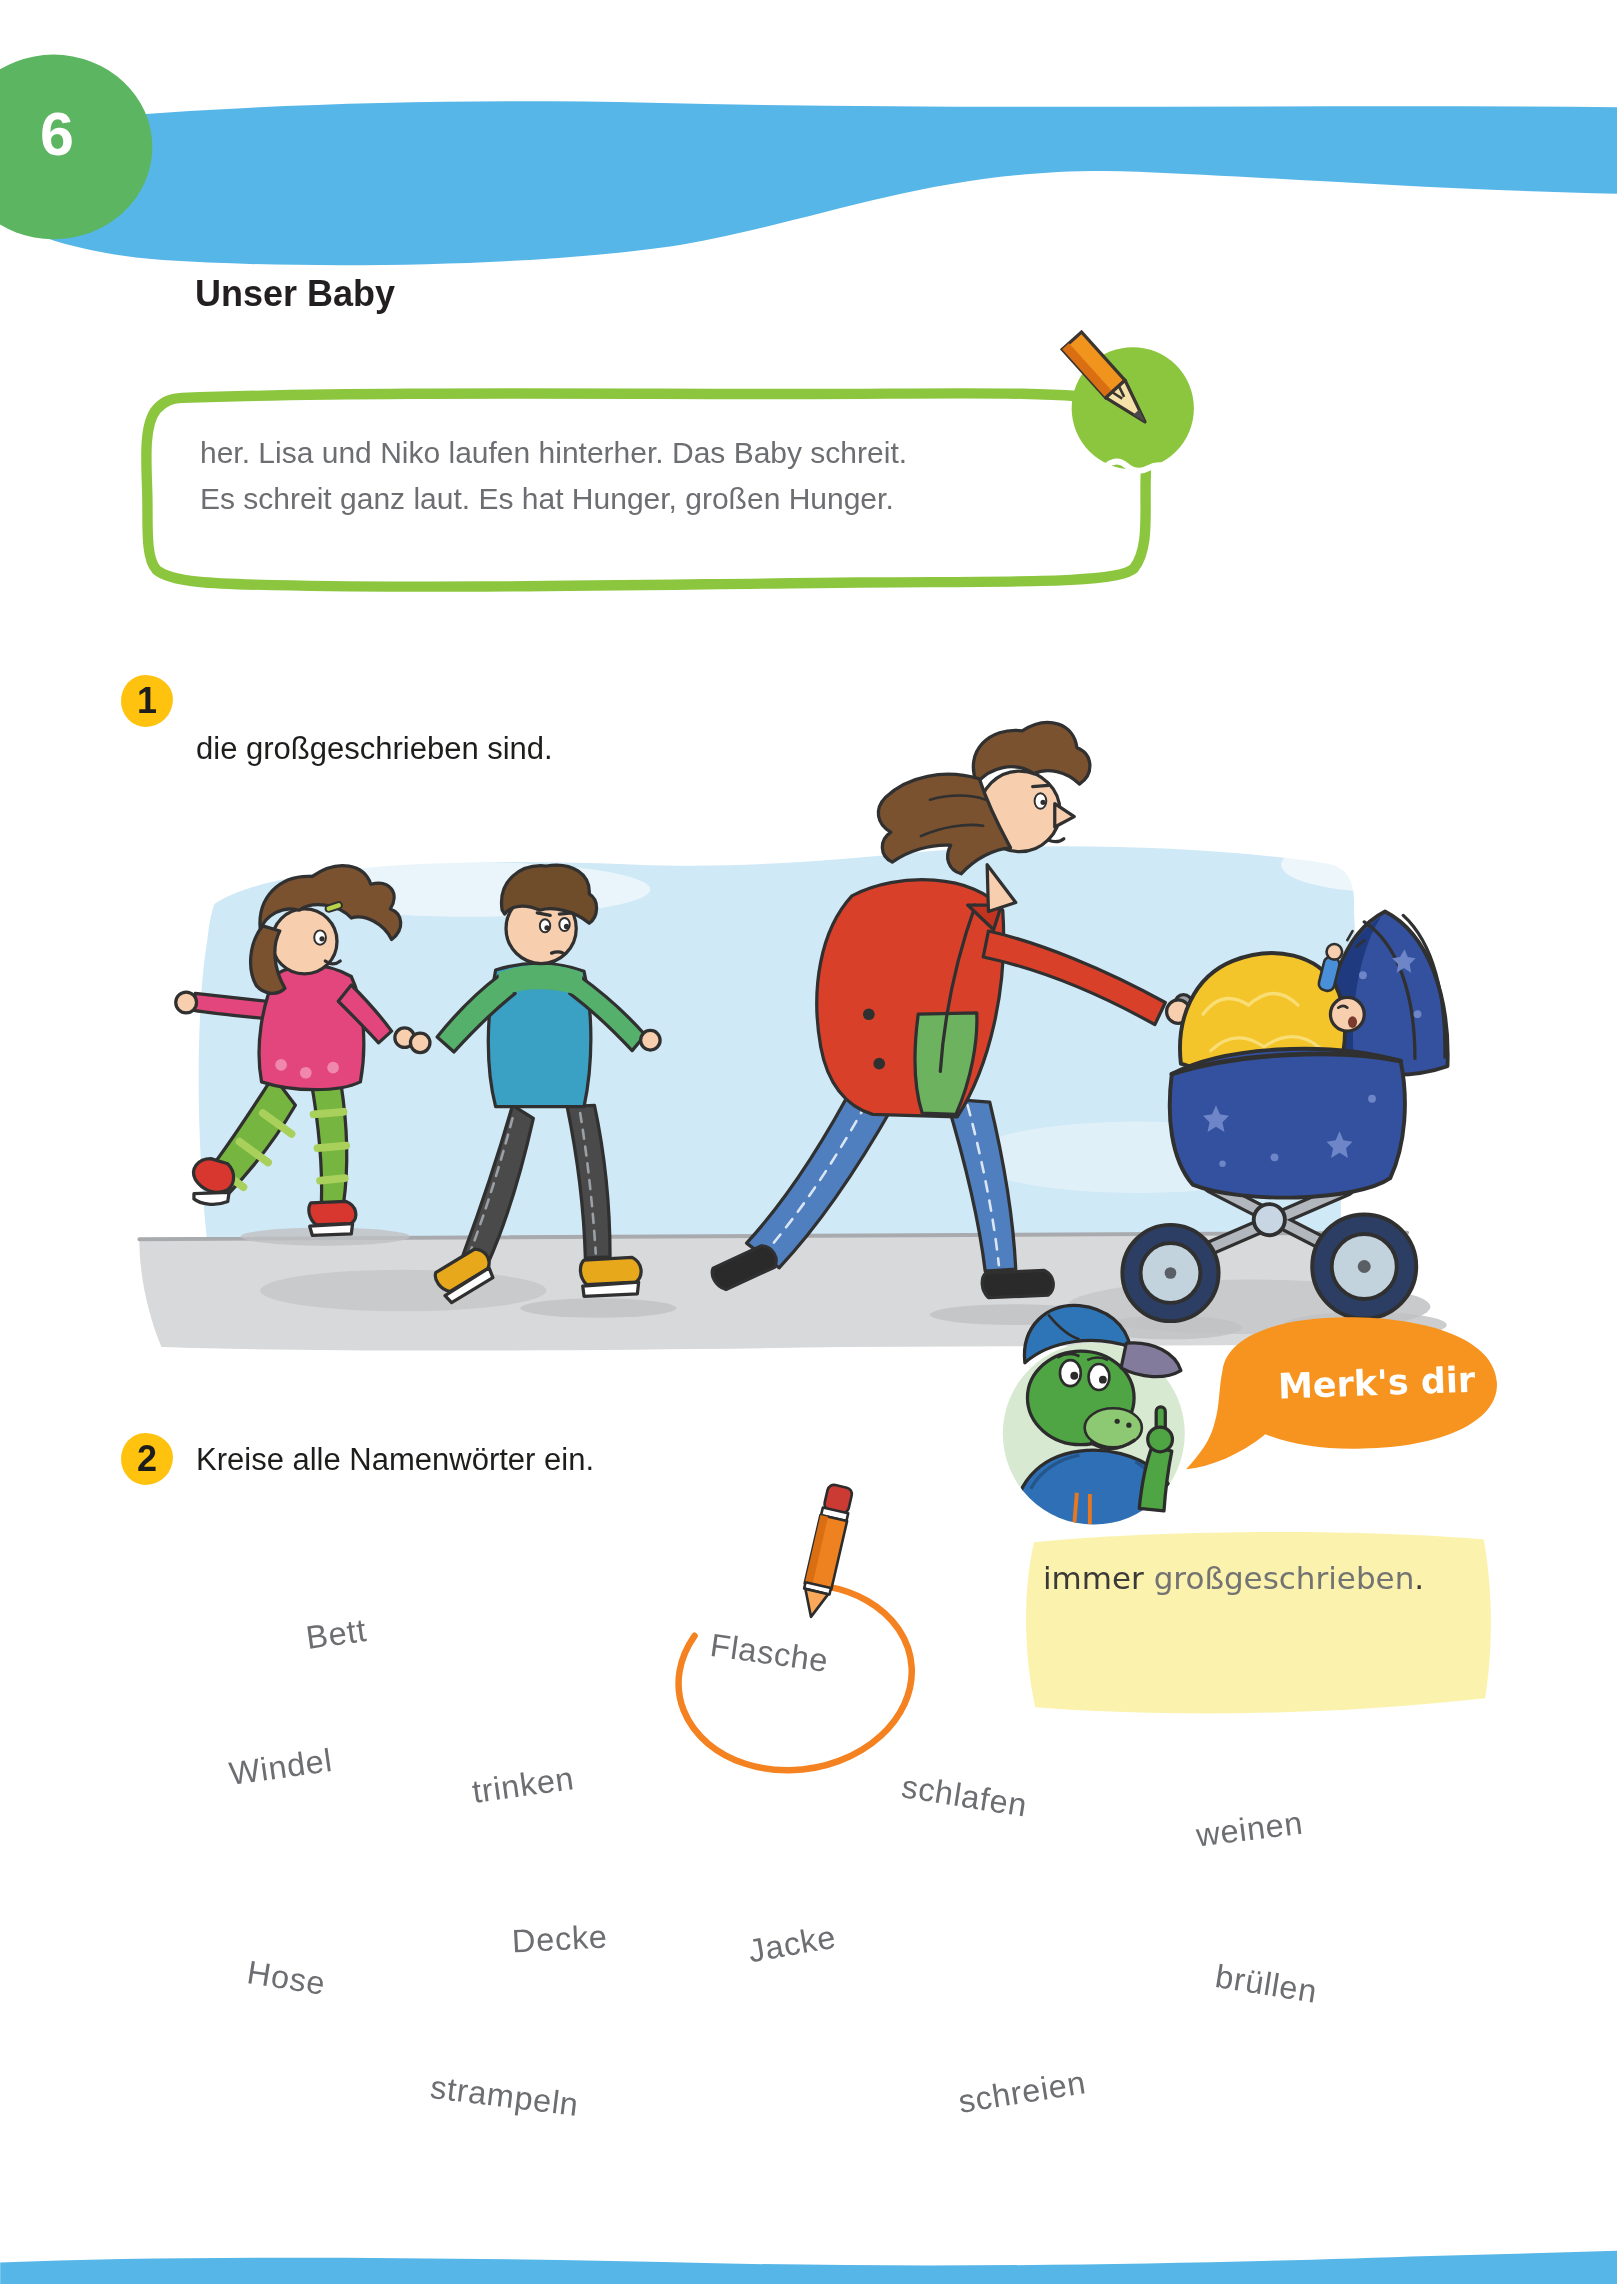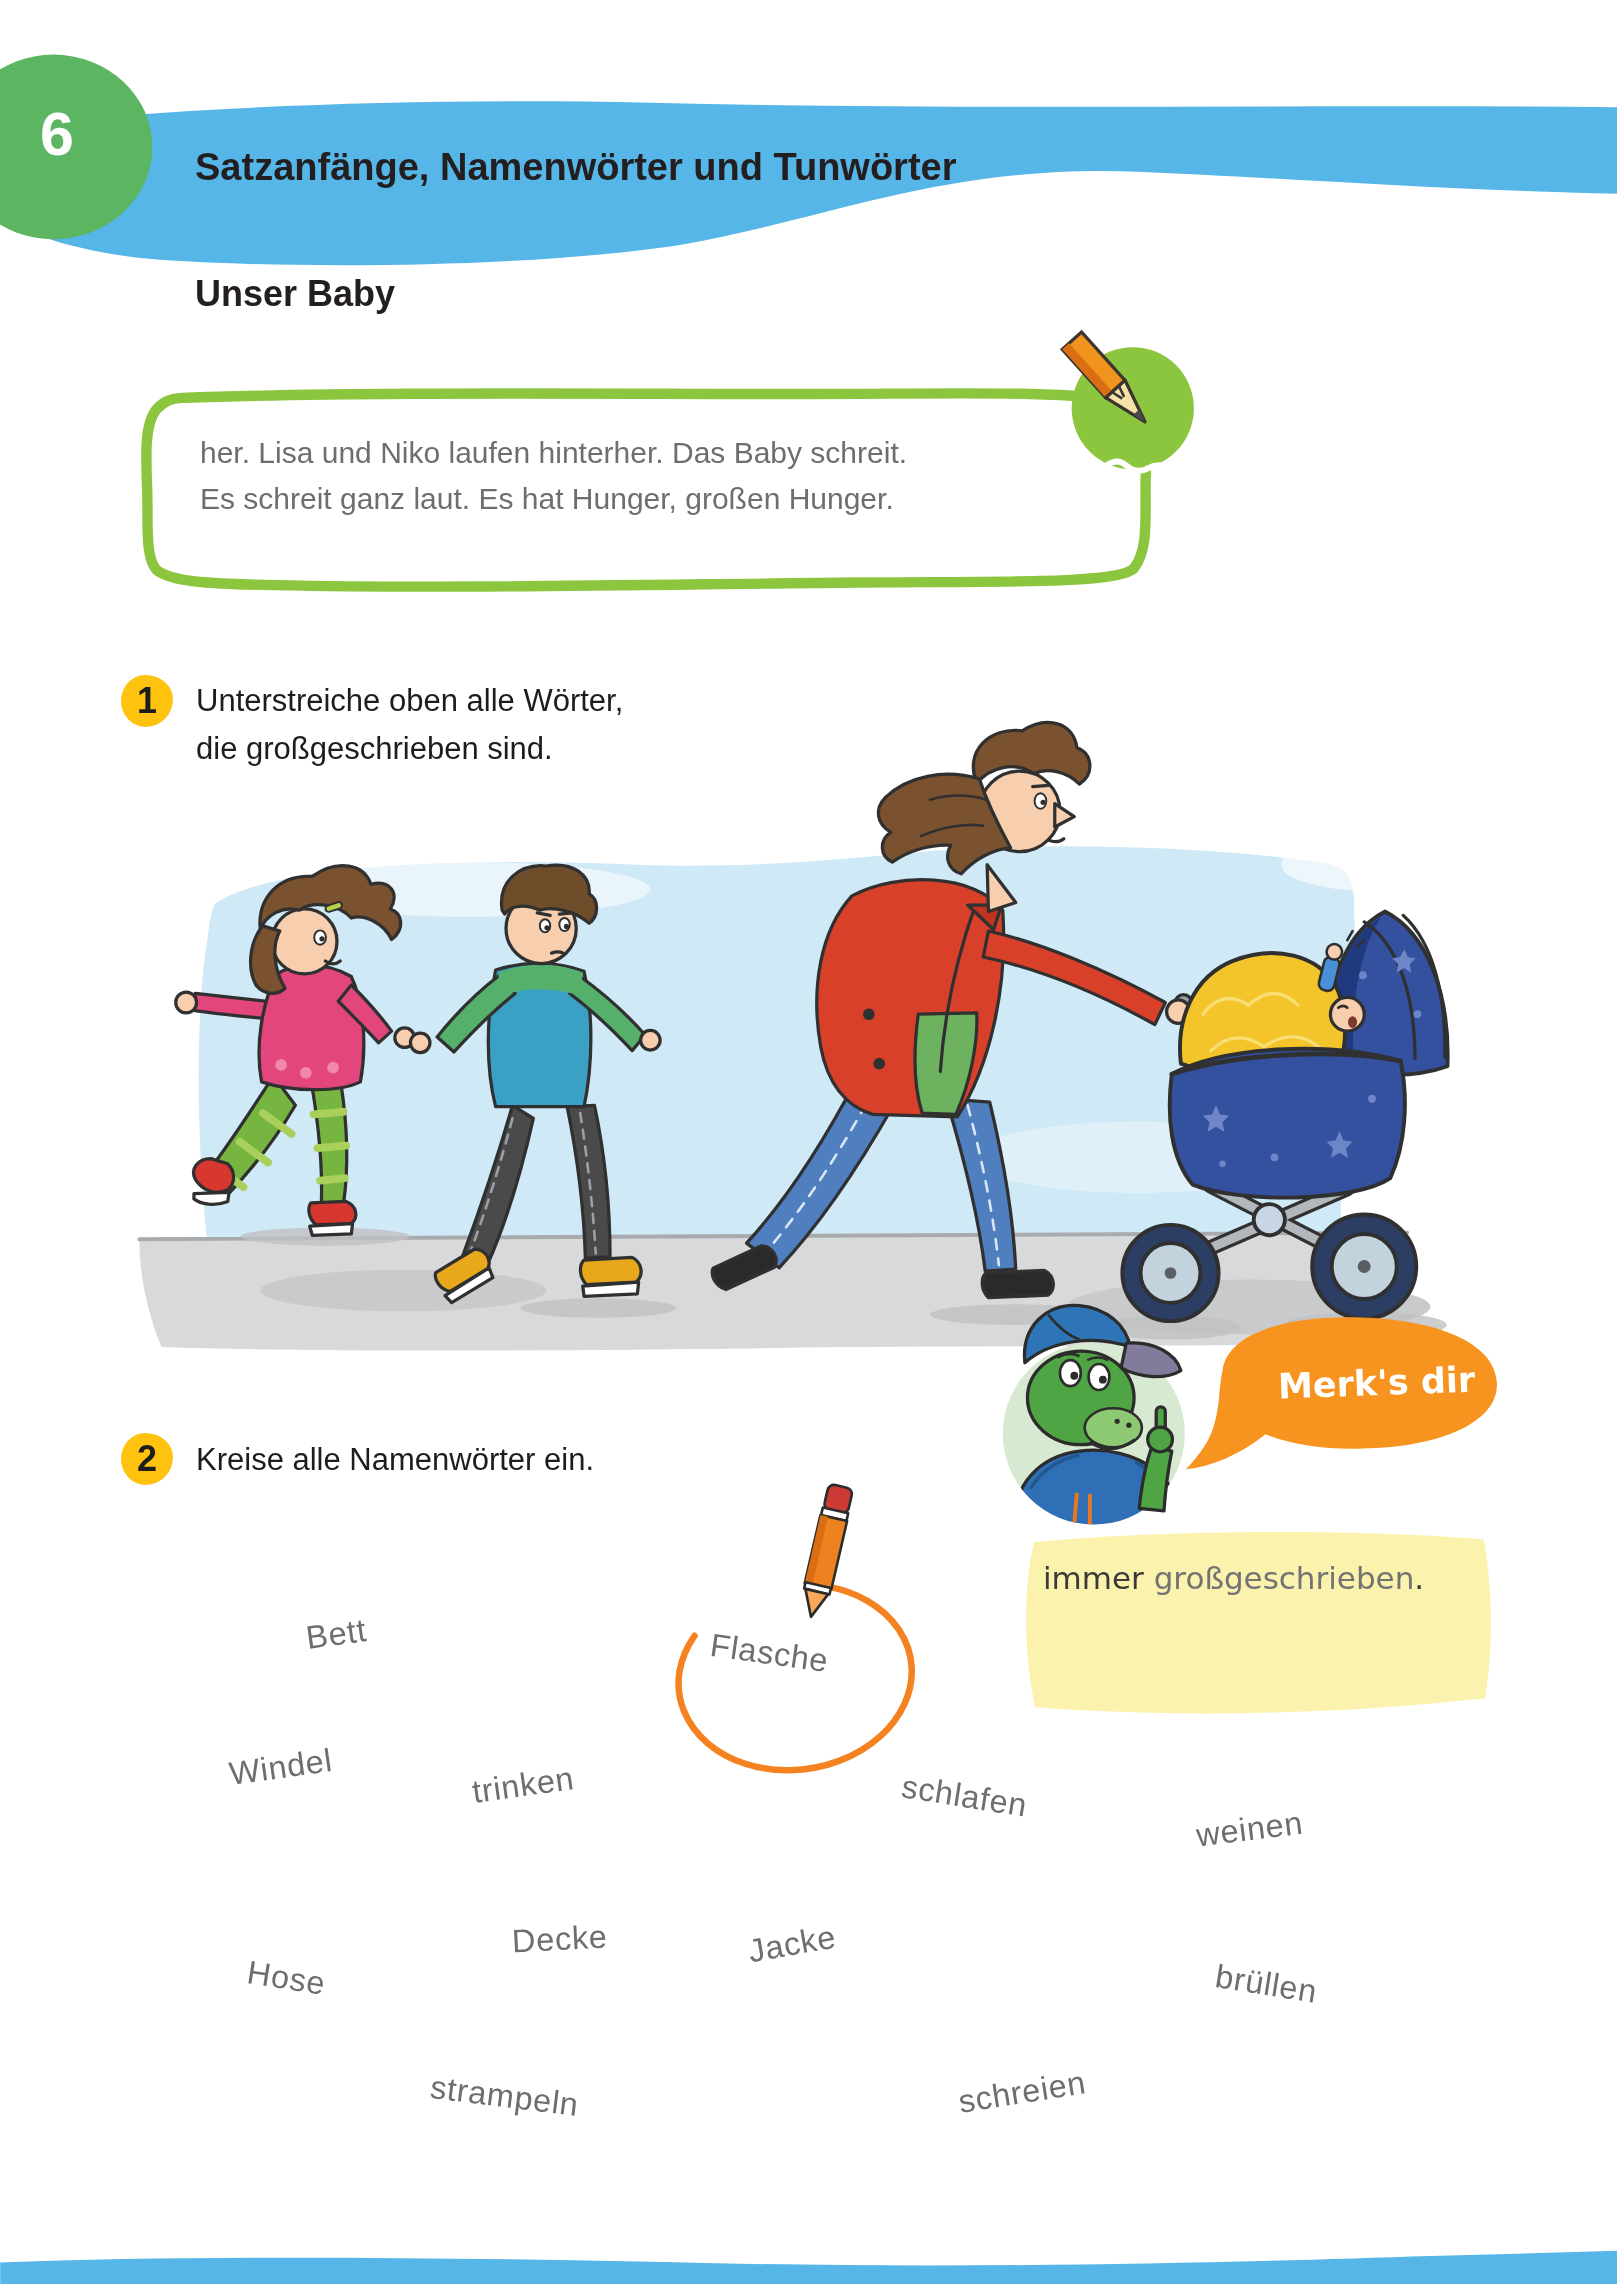--- a/index.html
+++ b/index.html
@@ -327,7 +327,6 @@
 </svg>
 
 <div class="abs page-num">6</div>
-<div class="abs header-title">Satzanfänge, Namenwörter und Tunwörter</div>
 <div class="abs section-title">Unser Baby</div>
 
 <div class="abs story">

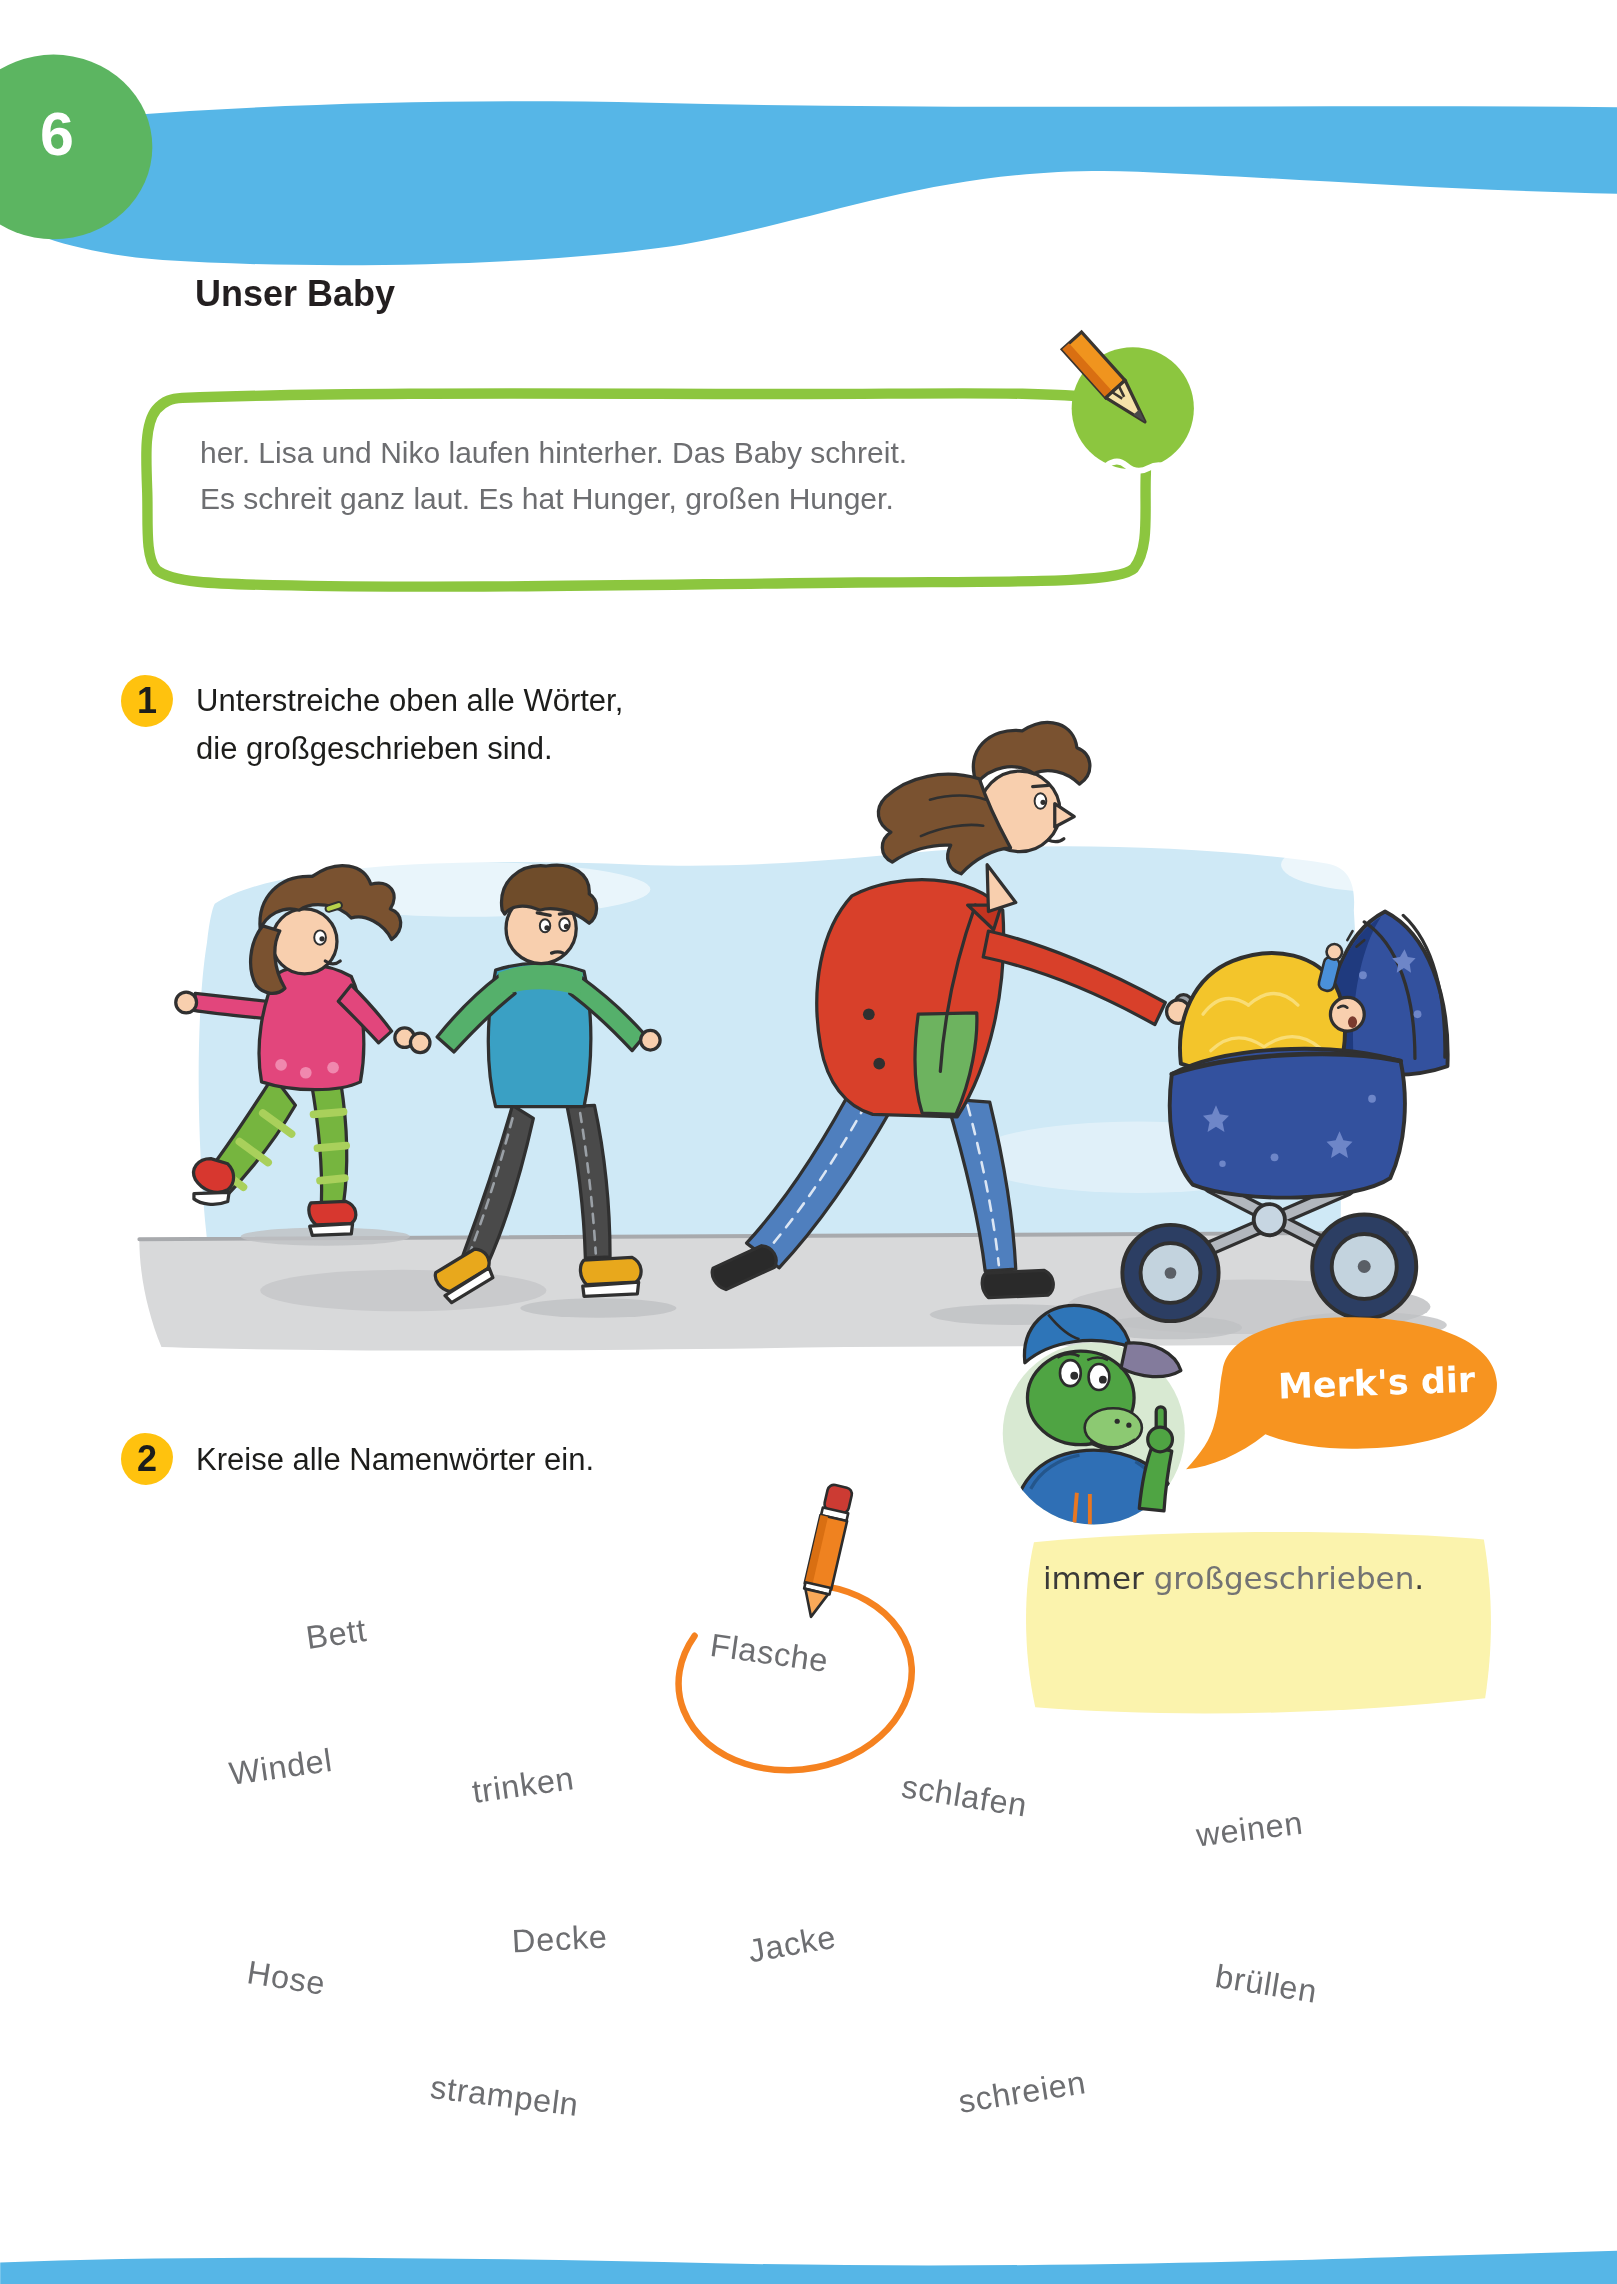--- a/index.html
+++ b/index.html
@@ -337,7 +337,6 @@
 <div class="abs badge badge1">
   <span>1</span>
 </div>
-<div class="abs exline ex1a">Unterstreiche oben alle Wörter,</div>
 <div class="abs exline ex1b">die großgeschrieben sind.</div>
 
 <div class="abs badge badge2">

